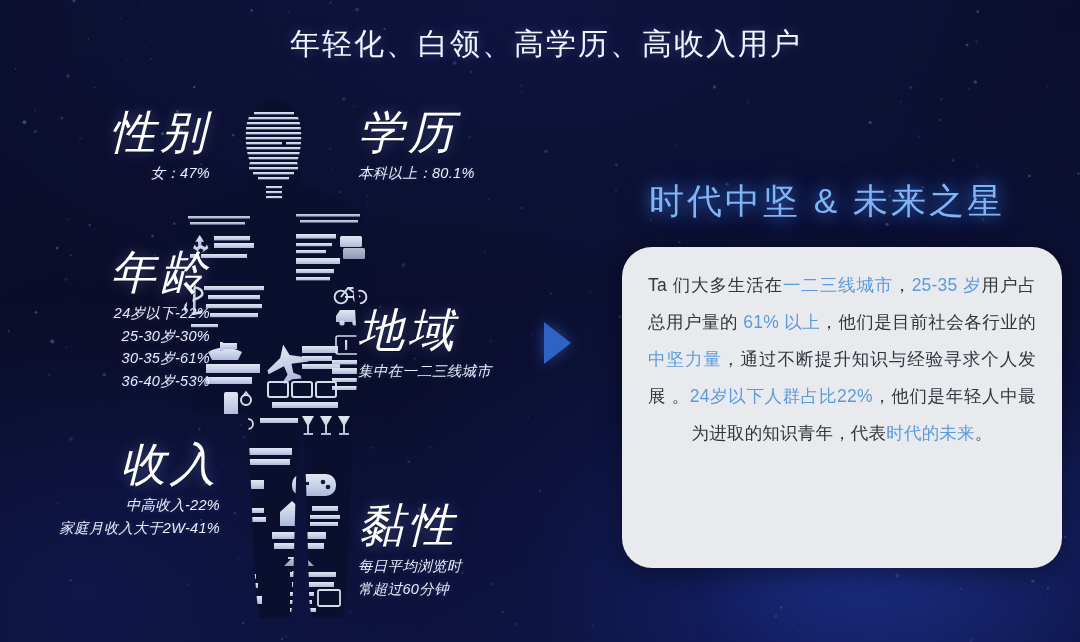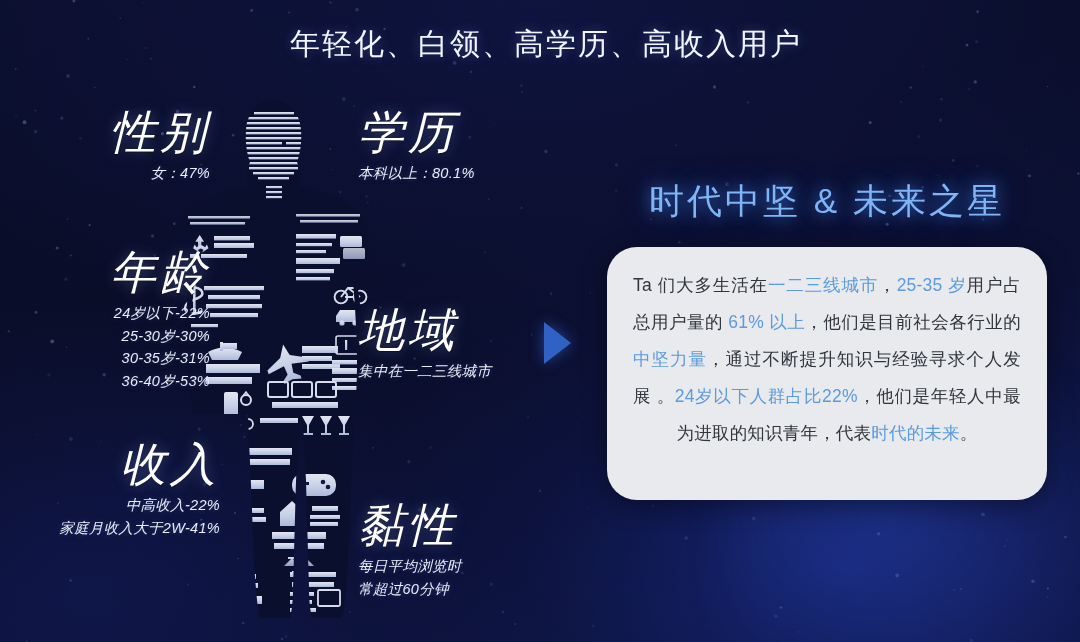--- a/index.html
+++ b/index.html
@@ -82,7 +82,7 @@
     text-shadow:0 0 16px rgba(70,140,255,.75), 0 0 34px rgba(50,110,230,.45);
   }
   #card{
-    position:absolute; left:607px; top:247px; width:440px; height:253px;
+    position:absolute; left:622px; top:247px; width:440px; height:321px;
     background:#e9eaee;
     border-radius:30px;
     box-shadow:0 6px 26px rgba(0,0,0,.42);

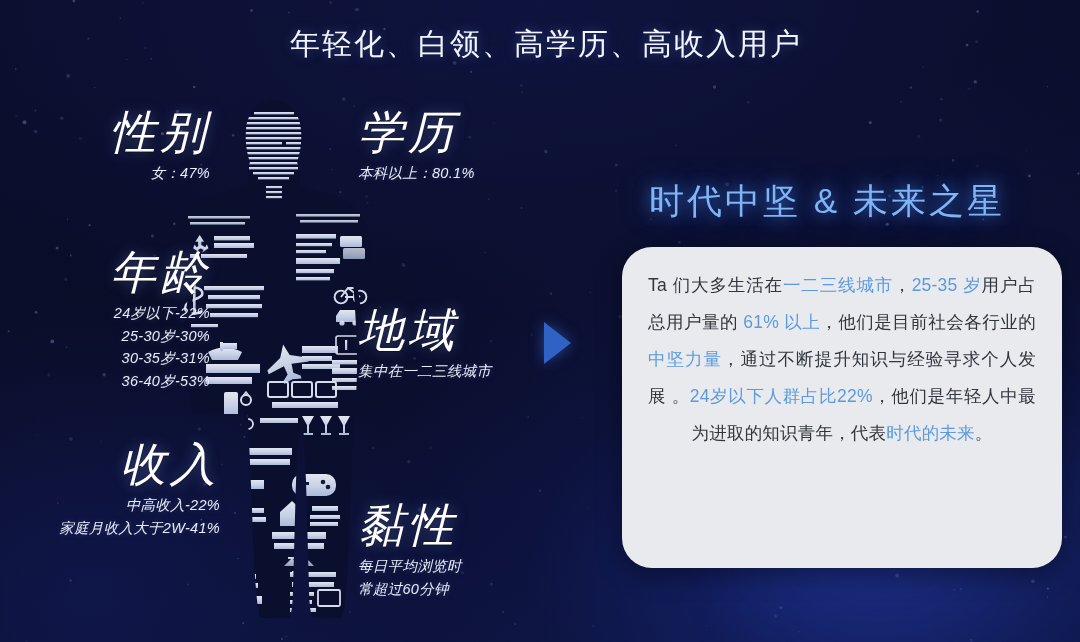--- a/index.html
+++ b/index.html
@@ -640,7 +640,7 @@
     <div class="lines">
       <div>24岁以下-22%</div>
       <div>25-30岁-30%</div>
-      <div>30-35岁-31%</div>
+      <div>30-35岁-61%</div>
       <div>36-40岁-53%</div>
     </div>
   </div>

